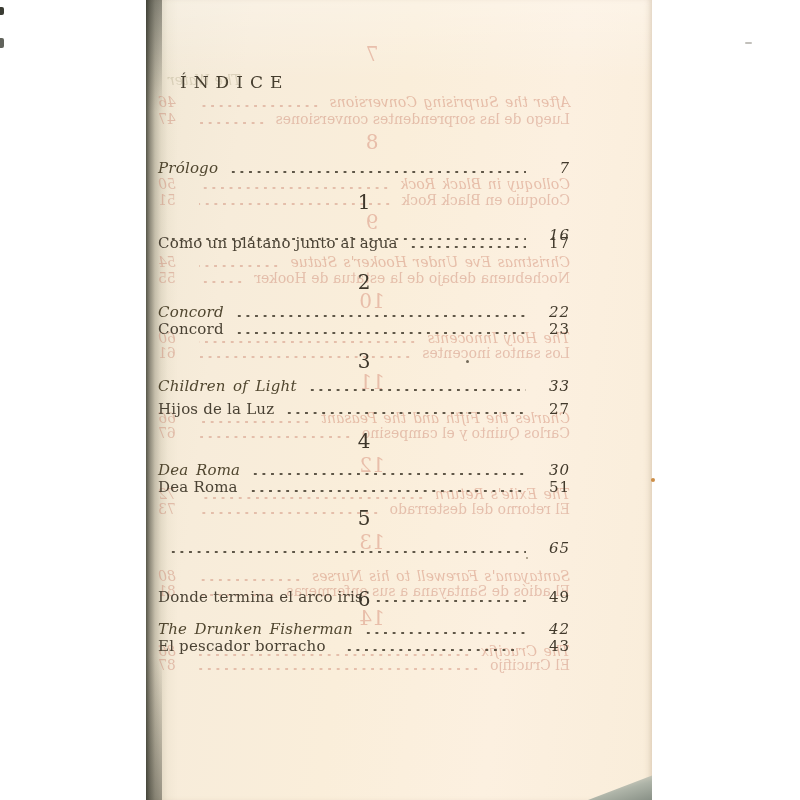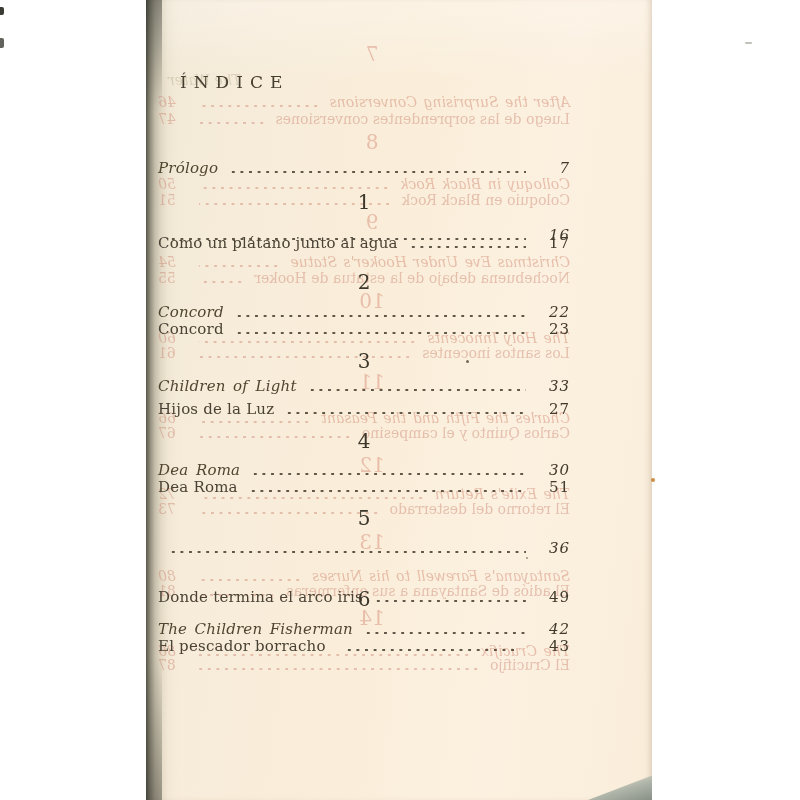--- a/index.html
+++ b/index.html
@@ -244,7 +244,7 @@
         <div class="section-num" style="top: 506px;">5</div>
         <div class="row italic" style="top: 539px;">
           <span class="leader"></span>
-          <span class="pnum">36</span>
+          <span class="pnum">65</span>
         </div>
         <div class="row" style="top: 588px;">
           <span>Donde termina el arco iris</span>

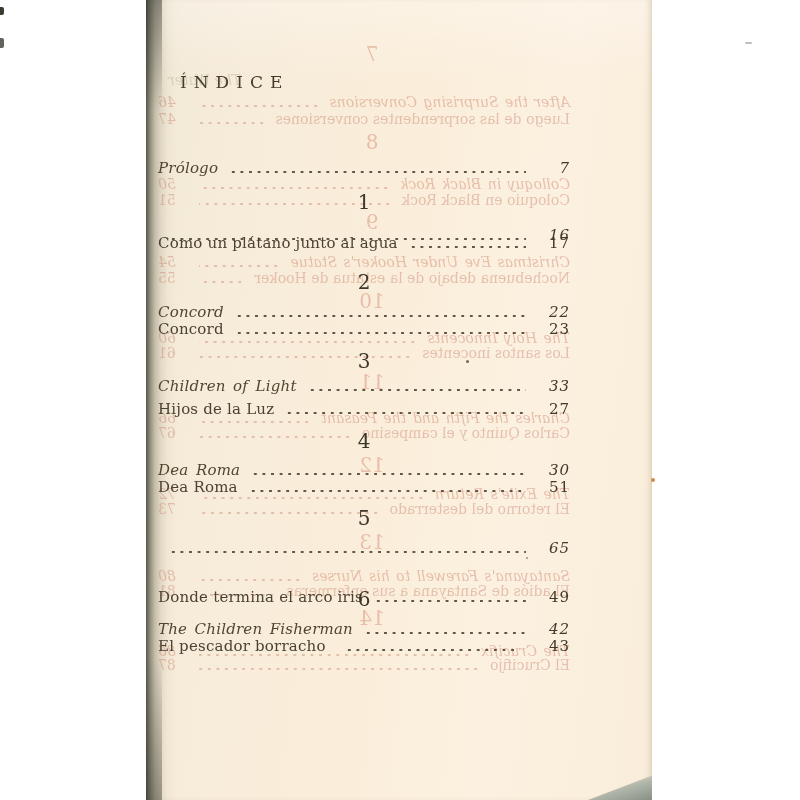--- a/index.html
+++ b/index.html
@@ -253,7 +253,7 @@
         </div>
         <div class="section-num" style="top: 587px;">6</div>
         <div class="row italic" style="top: 620px;">
-          <span>The Children Fisherman</span>
+          <span>The Drunken Fisherman</span>
           <span class="leader"></span>
           <span class="pnum">42</span>
         </div>

